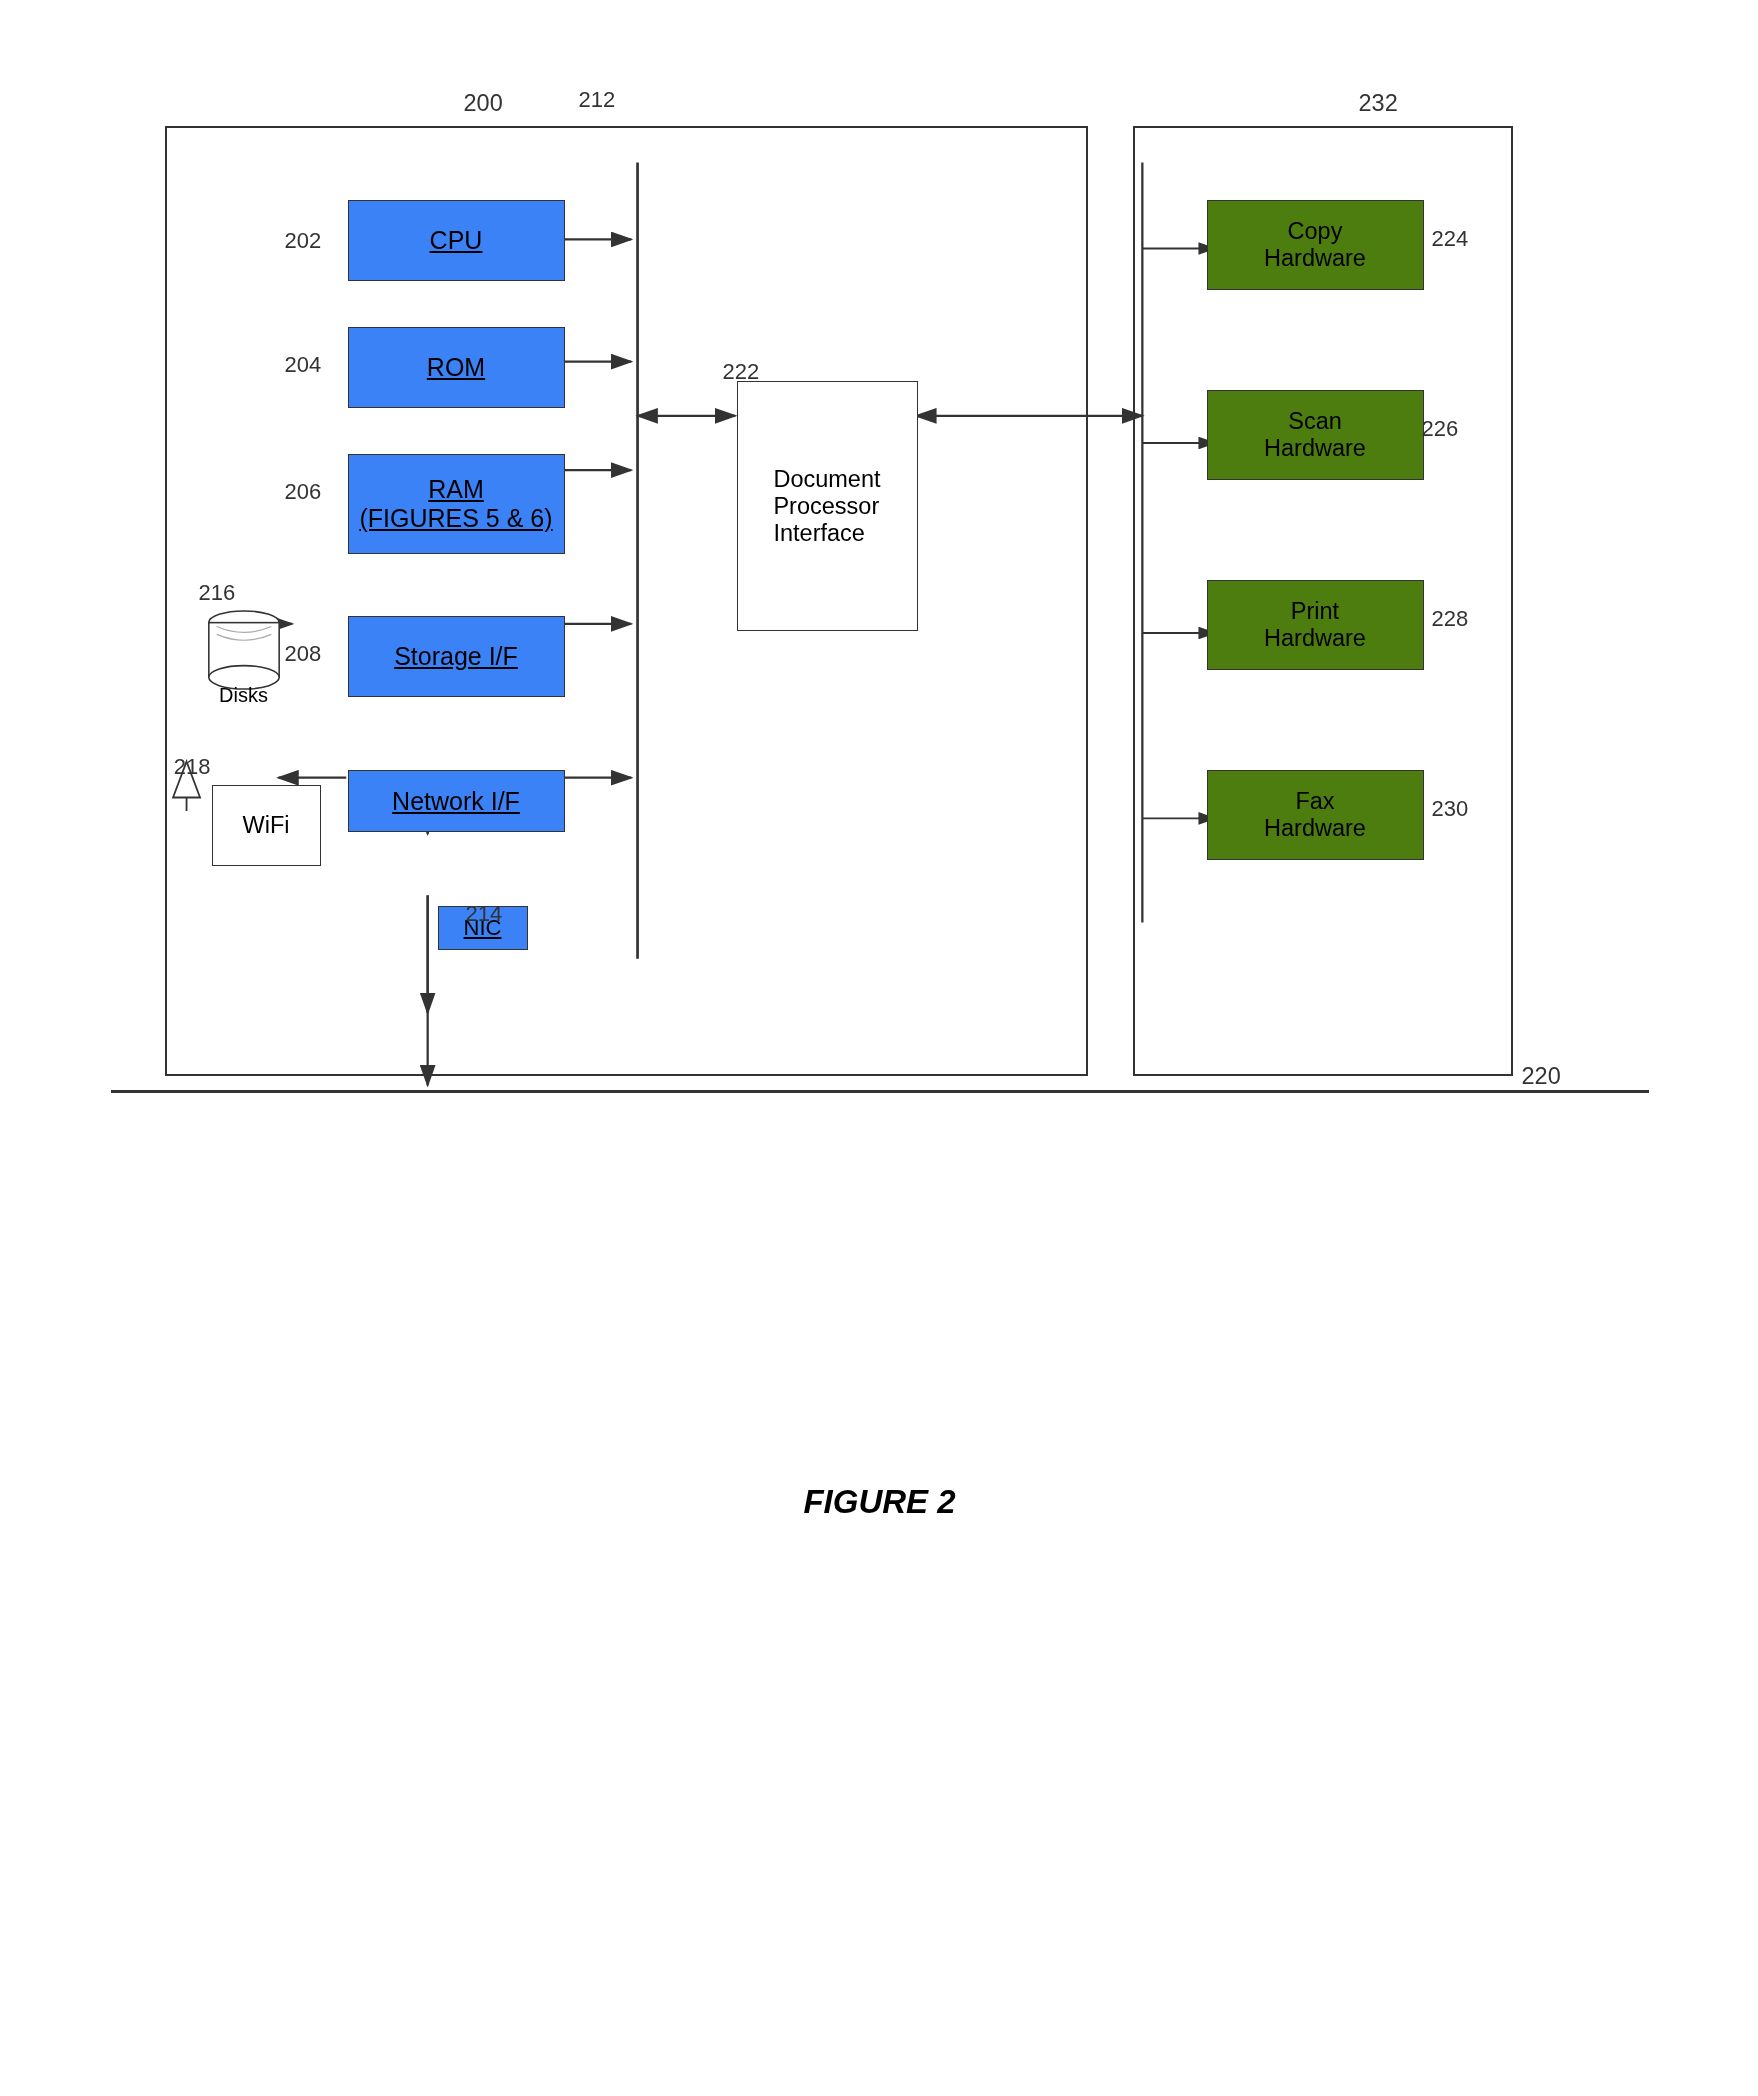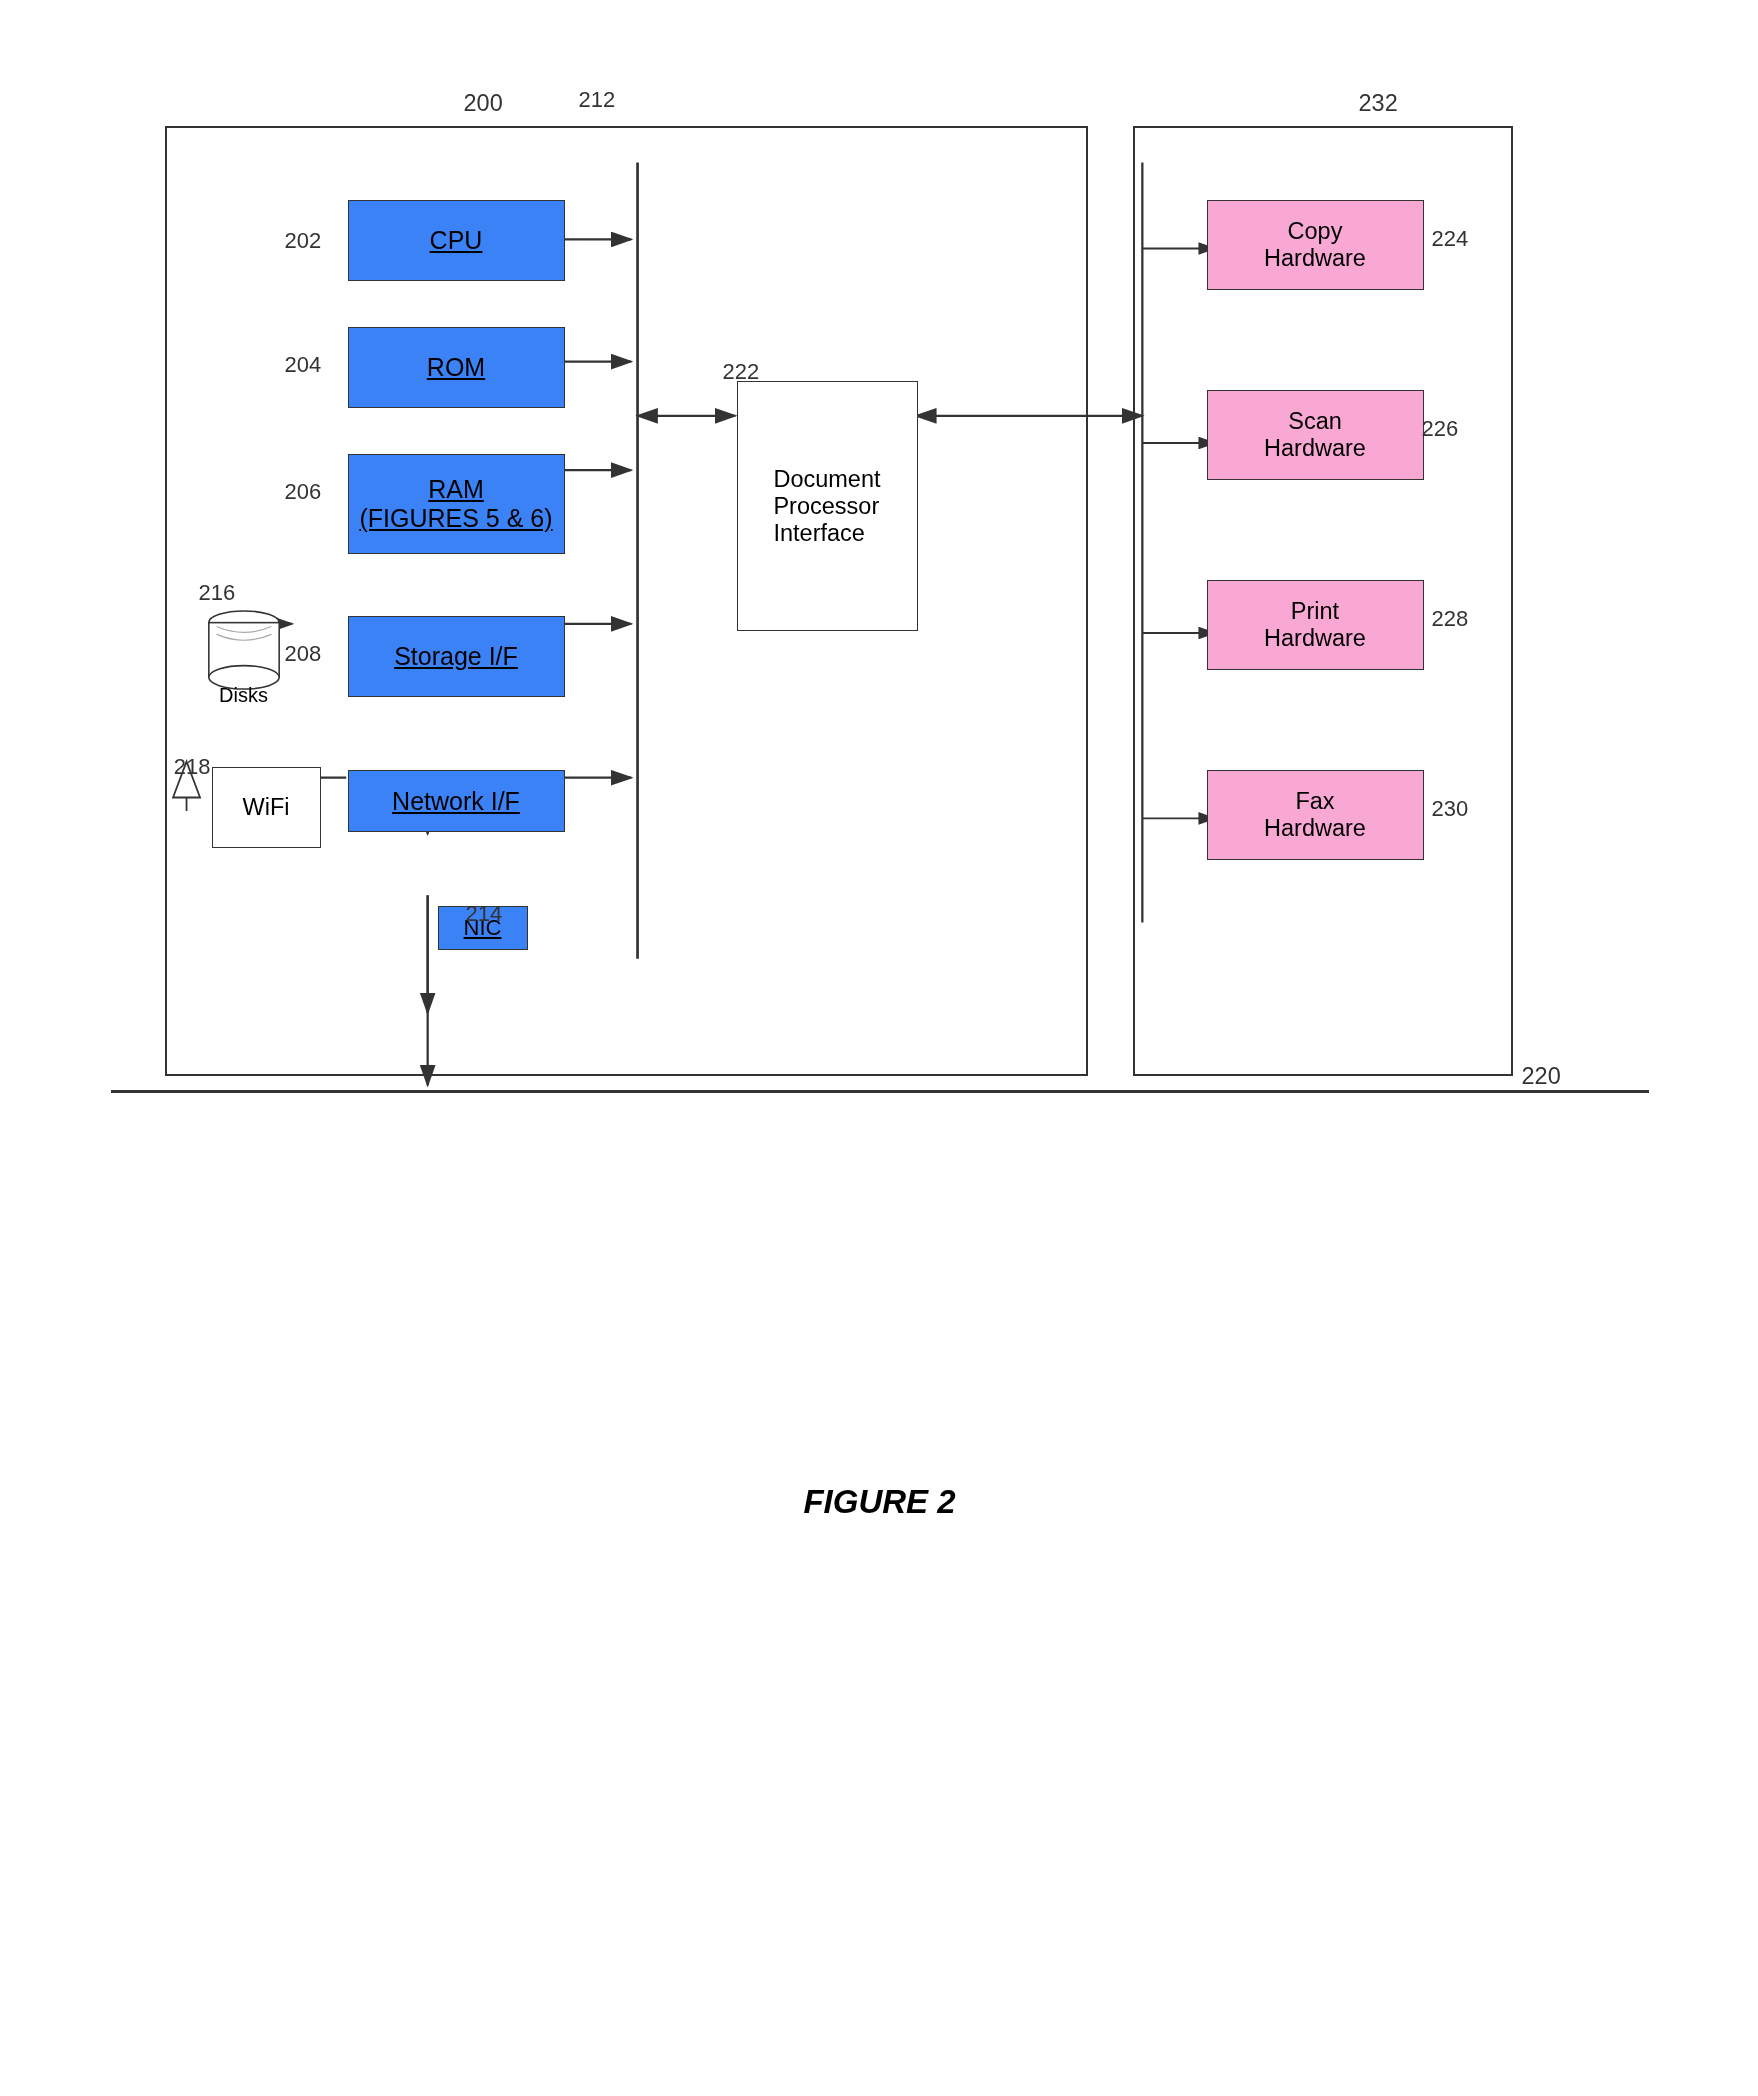--- a/index.html
+++ b/index.html
@@ -165,7 +165,7 @@
     .hw-box {
       position: absolute;
       border: 1.8px solid #333;
-      background: #f9a8d4;
+      background: #4d7c0f;
       display: flex;
       align-items: center;
       justify-content: center;

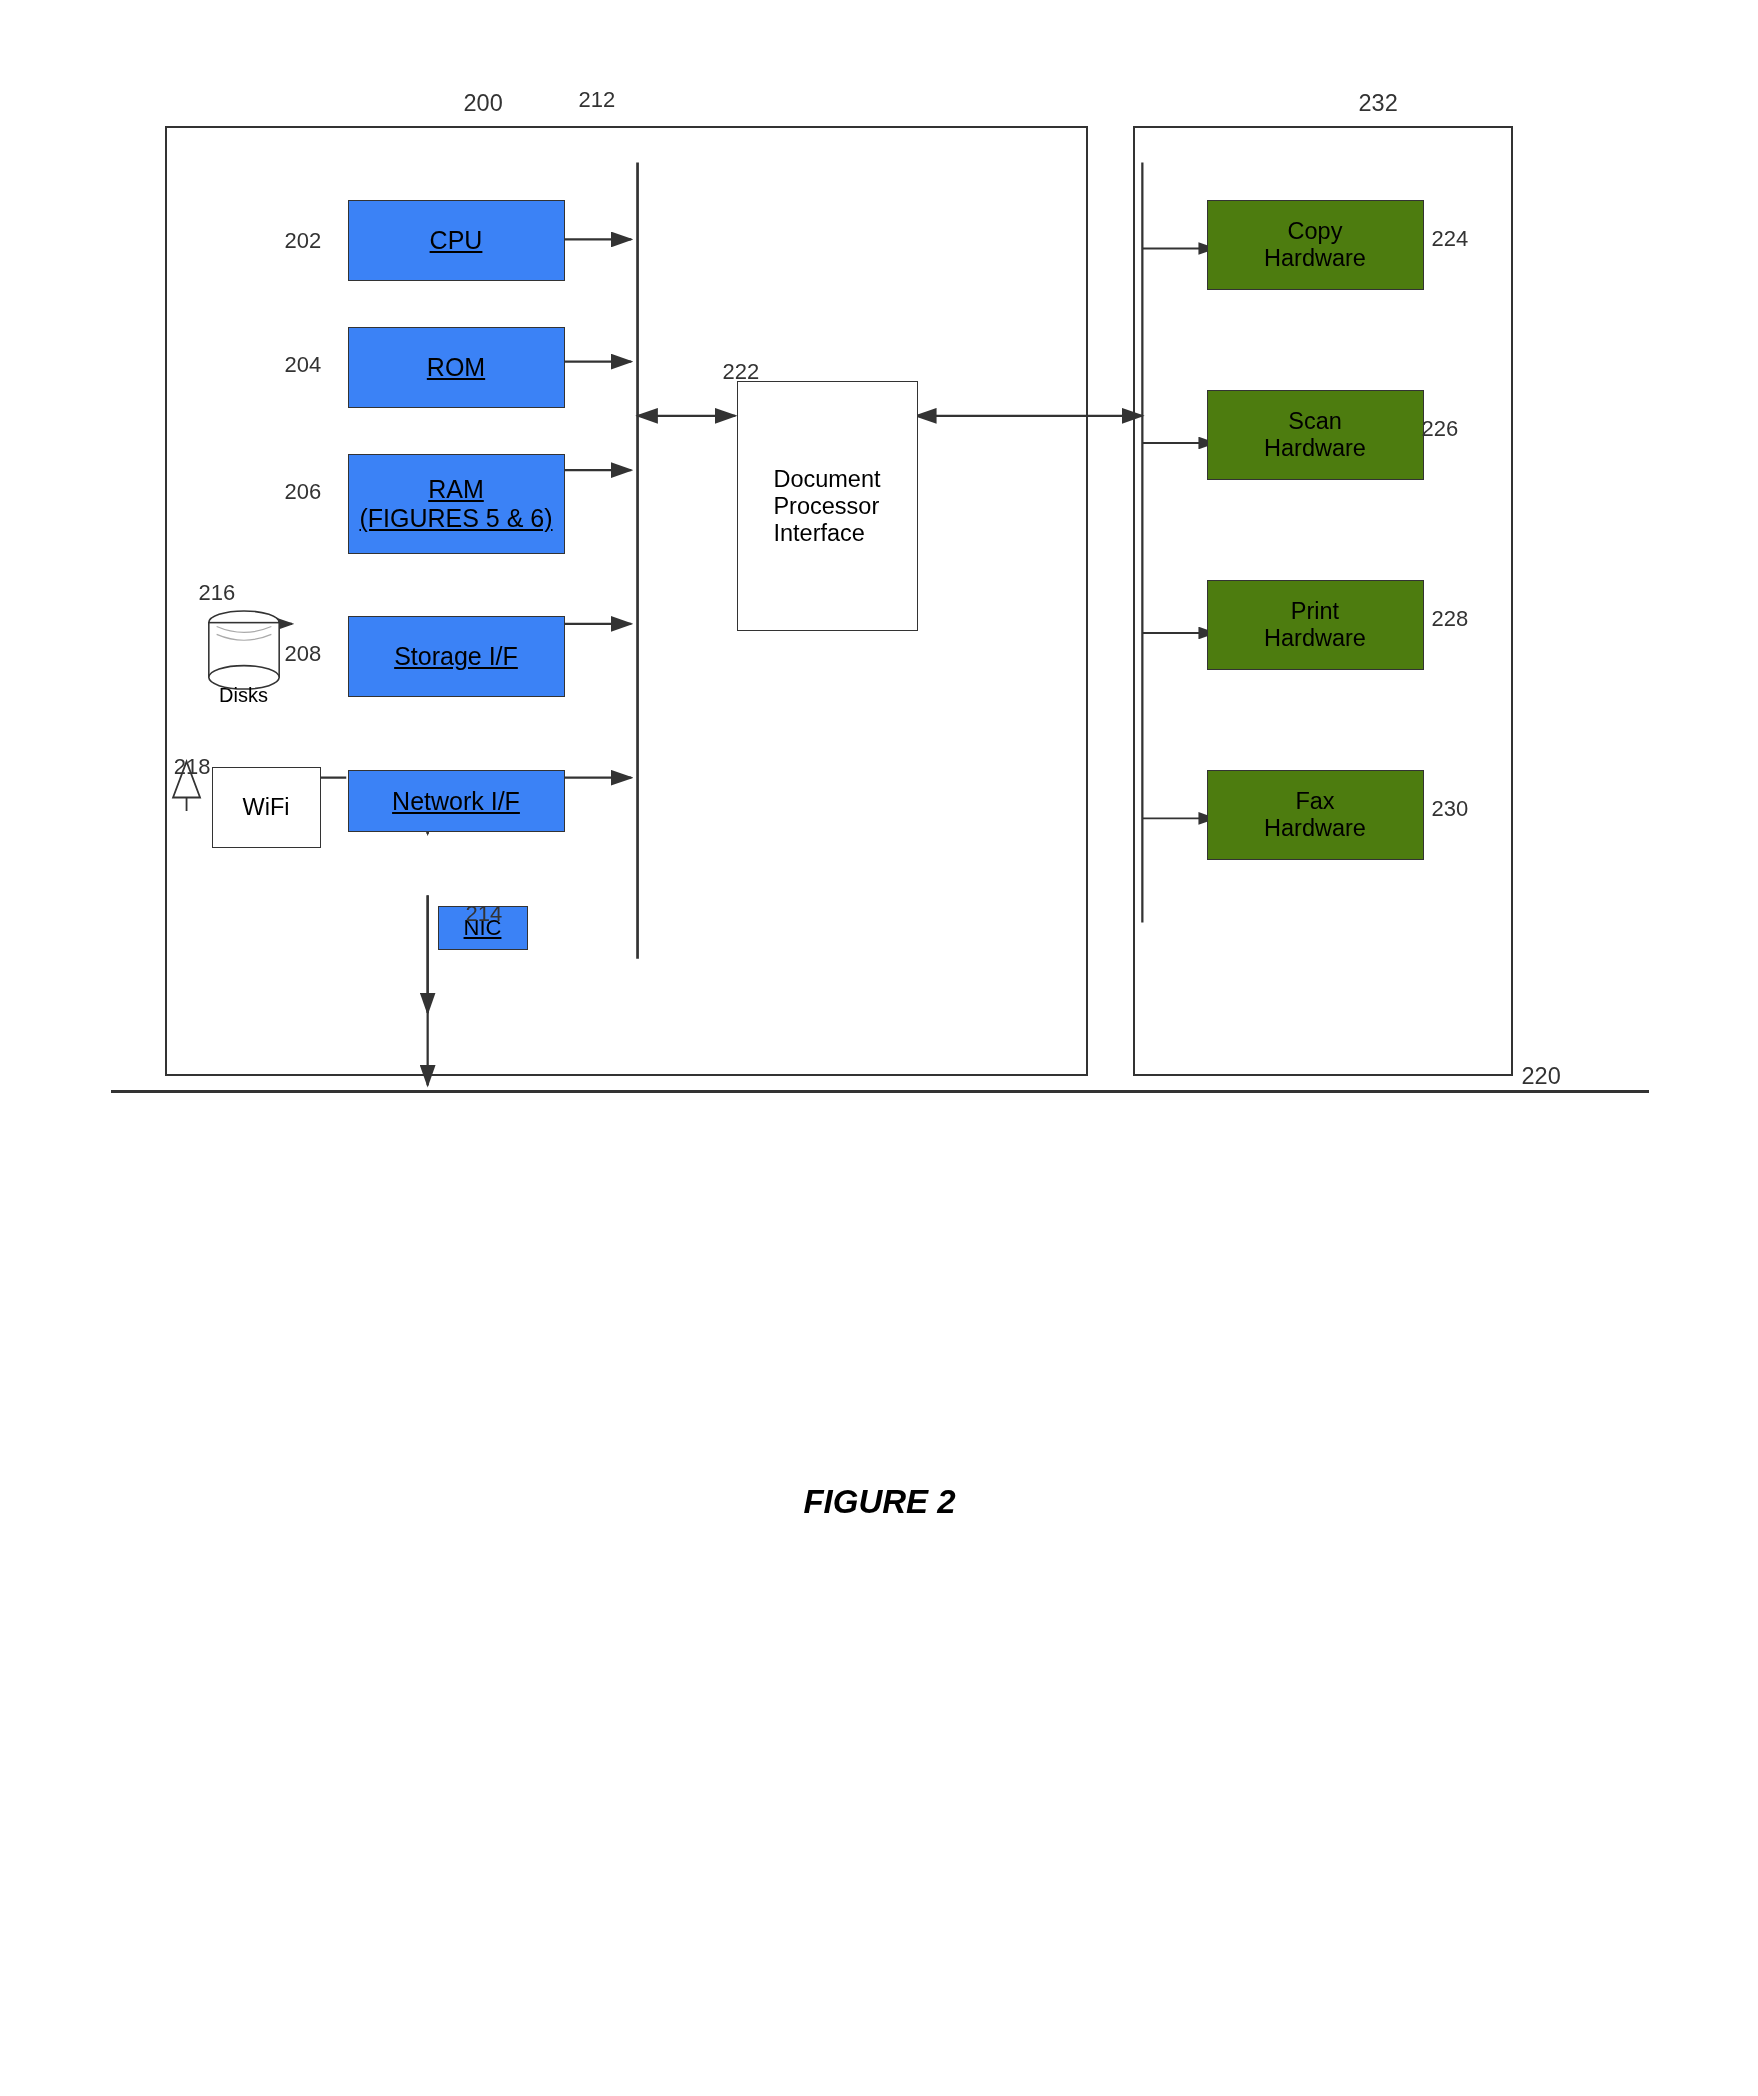--- a/index.html
+++ b/index.html
@@ -344,7 +344,7 @@
         </svg>
       </div>
 
-      <div class="wifi-container" style="left:45px; top:639px;">
+      <div class="wifi-container" style="left:45px; top:657px;">
         <span>WiFi</span>
       </div>
       <span class="ref-label" style="left:7.2px; top:626px;">218</span>

